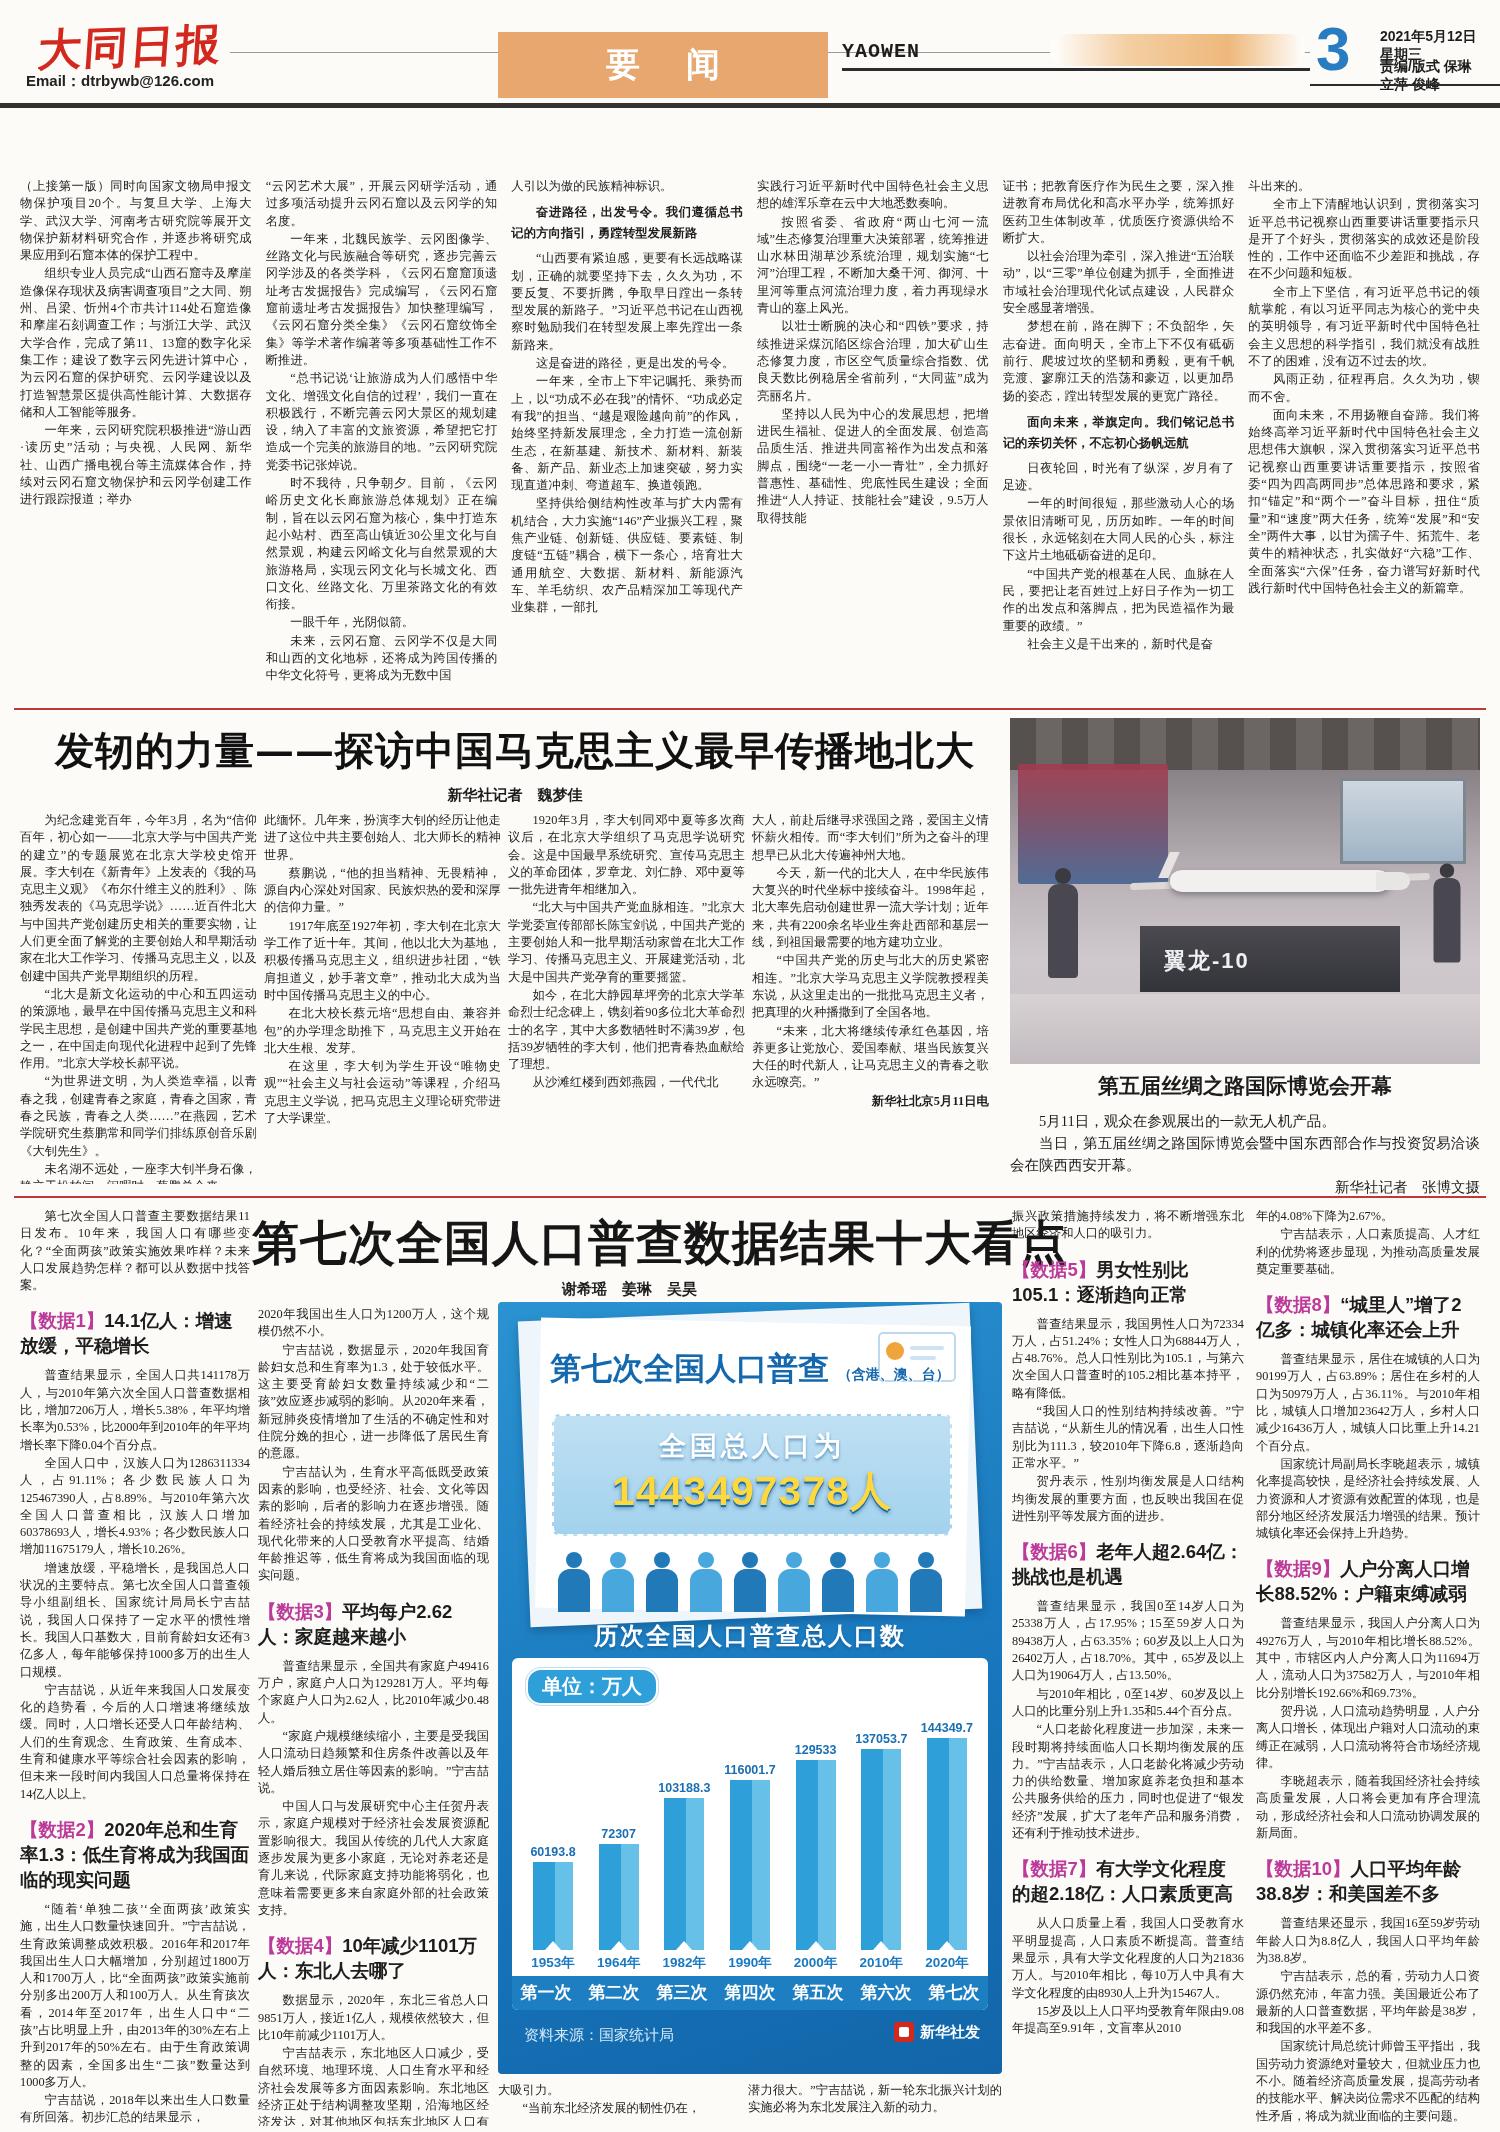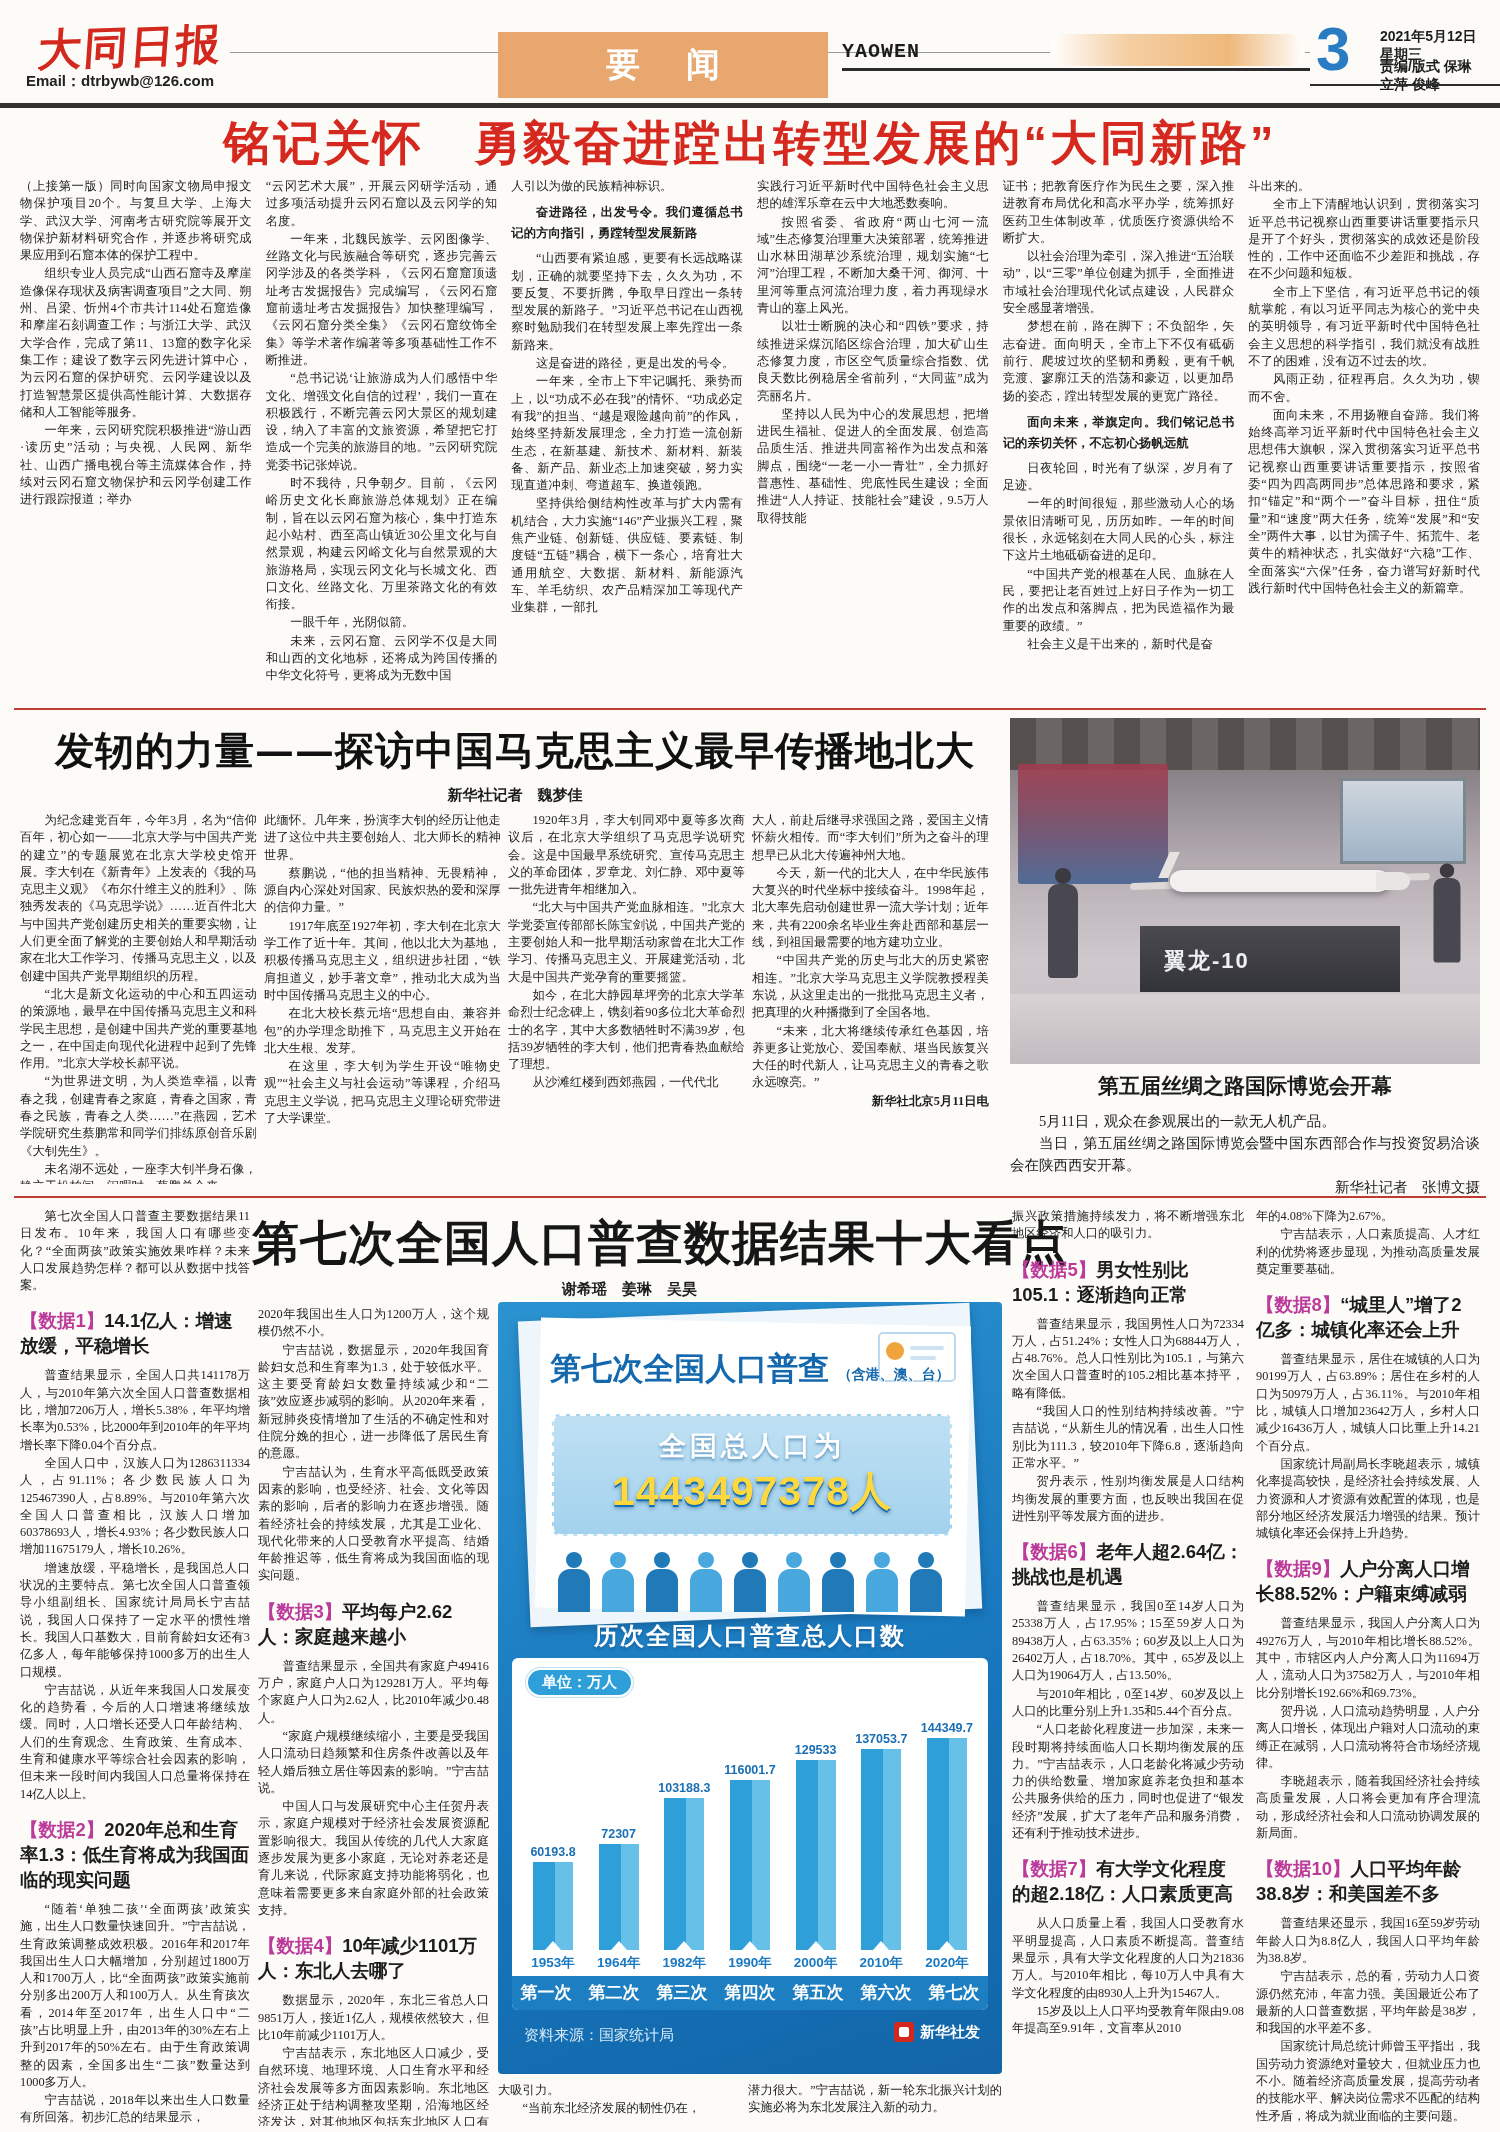--- a/index.html
+++ b/index.html
@@ -127,7 +127,6 @@
   </div>
   <div class="rule-heavy"></div>
 
-  <div class="a1-head">铭记关怀　勇毅奋进蹚出转型发展的“大同新路”</div>
   <div class="a1-cols a-cols">
     <div class="col">
         <p class="contp">（上接第一版）同时向国家文物局申报文物保护项目20个。与复旦大学、上海大学、武汉大学、河南考古研究院等展开文物保护新材料研究合作，并逐步将研究成果应用到石窟本体的保护工程中。</p>

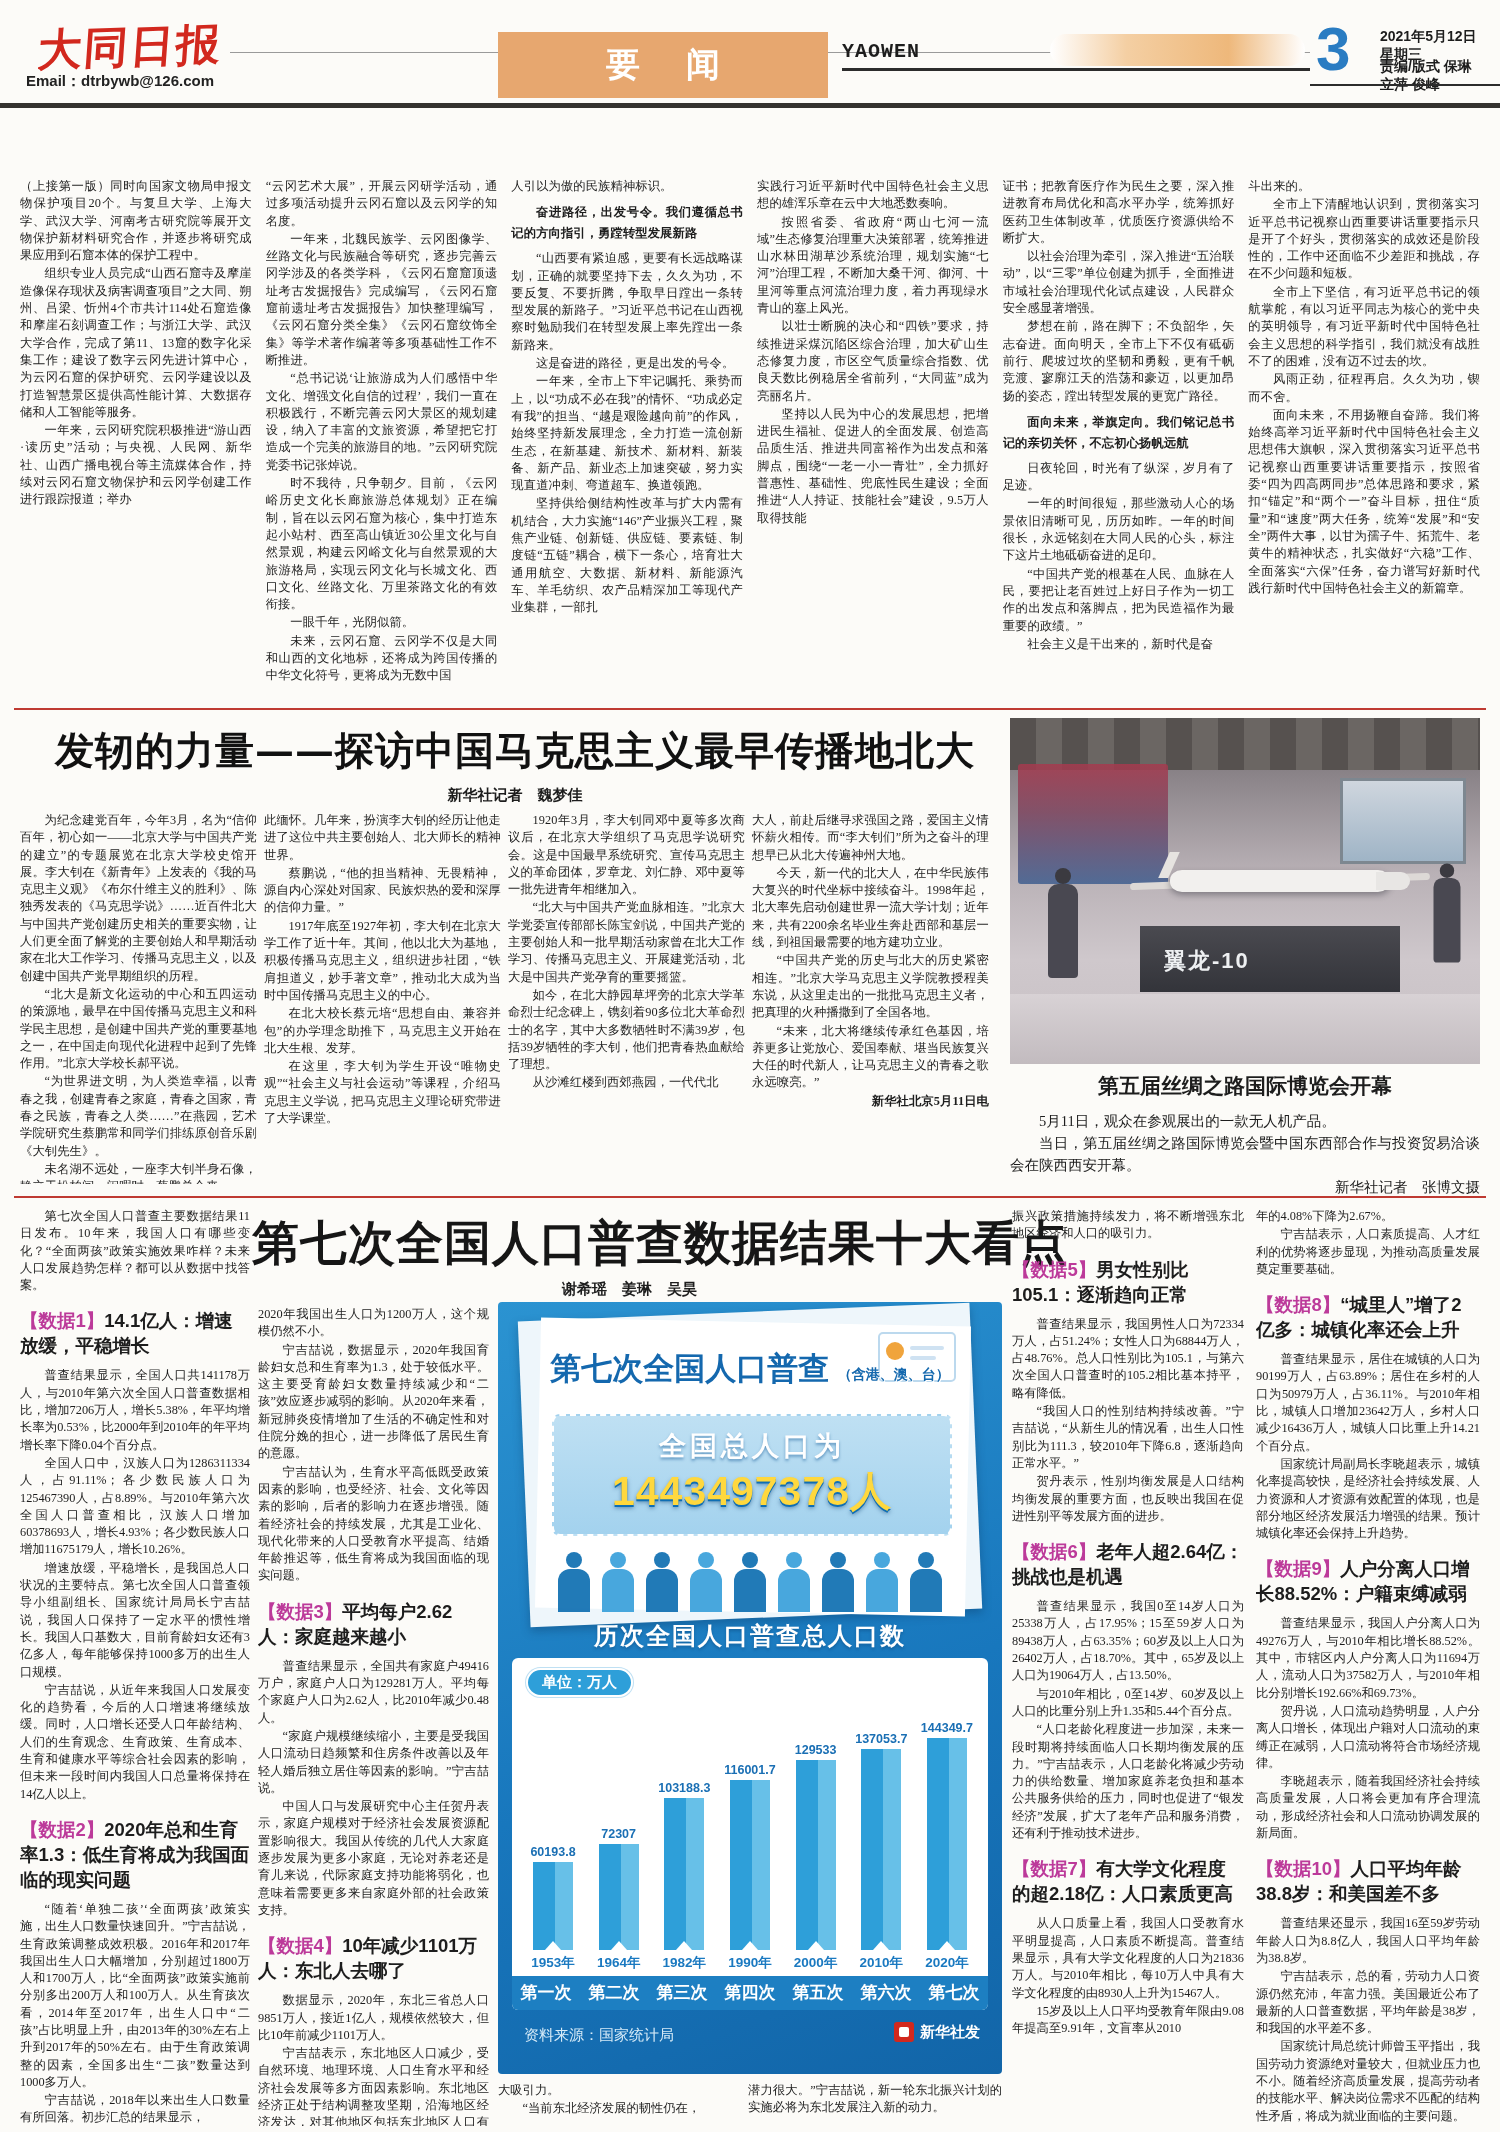--- a/index.html
+++ b/index.html
@@ -91,7 +91,7 @@
   .pers.alt .ph,.pers.alt .pb{background:#3fa3dc;}
   .chart-title{position:absolute;left:0;top:318px;width:100%;text-align:center;font-family:"Liberation Sans",sans-serif;font-weight:900;font-size:24px;color:#ffffff;letter-spacing:2px;text-shadow:0 2px 3px rgba(10,60,110,.4);}
   .chart-card{position:absolute;left:14px;top:356px;width:476px;height:352px;background:#ffffff;border-radius:6px;}
-  .unit-pill{position:absolute;left:14px;top:10px;background:#2e9fd9;border:2px solid #fff;box-shadow:0 0 0 1px #bfe0f3;color:#fff;font-family:"Liberation Sans",sans-serif;font-weight:700;font-size:15px;border-radius:15px;padding:3px 14px;}
+  .unit-pill{position:absolute;left:14px;top:10px;background:#2e9fd9;border:2px solid #fff;box-shadow:0 0 0 1px #bfe0f3;color:#fff;font-family:"Liberation Sans",sans-serif;font-weight:700;font-size:20px;border-radius:15px;padding:3px 14px;}
   .bars{position:absolute;left:10px;top:46px;width:456px;height:268px;display:flex;align-items:flex-end;justify-content:space-between;}
   .barcol{width:62px;display:flex;flex-direction:column;align-items:center;justify-content:flex-end;}
   .barval{font-family:"Liberation Sans",sans-serif;font-weight:700;font-size:12.5px;color:#1a6fb4;margin-bottom:3px;white-space:nowrap;}

